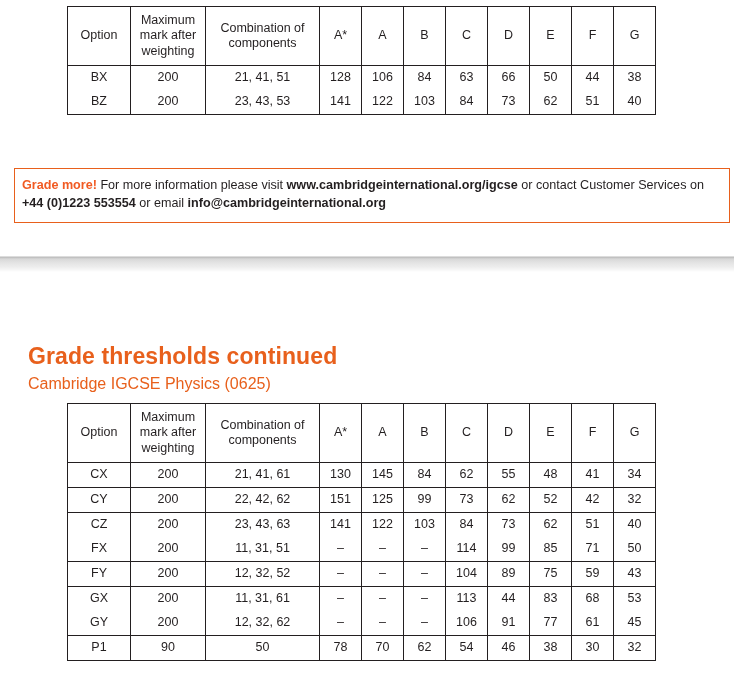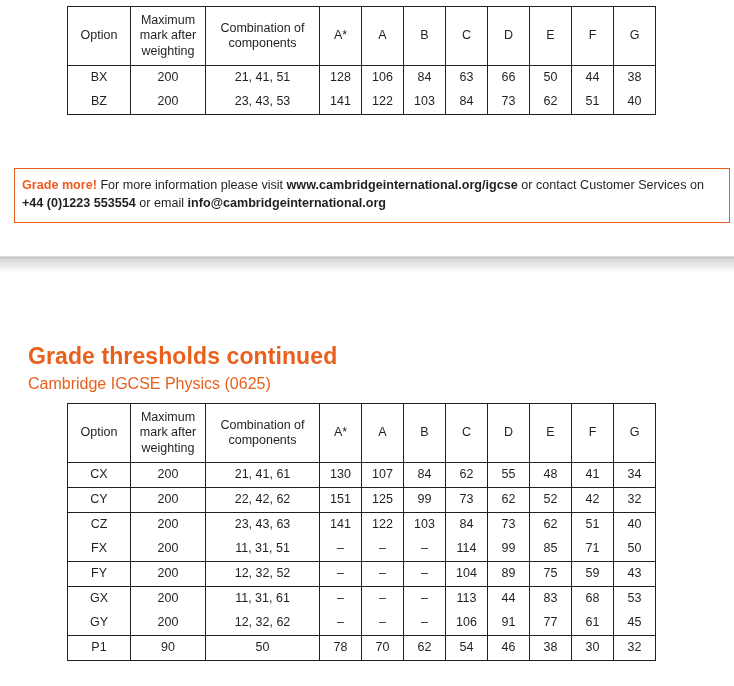--- a/index.html
+++ b/index.html
@@ -240,7 +240,7 @@
             <td>200</td>
             <td>21, 41, 61</td>
             <td>130</td>
-            <td>107</td>
+            <td>145</td>
             <td>84</td>
             <td>62</td>
             <td>55</td>

